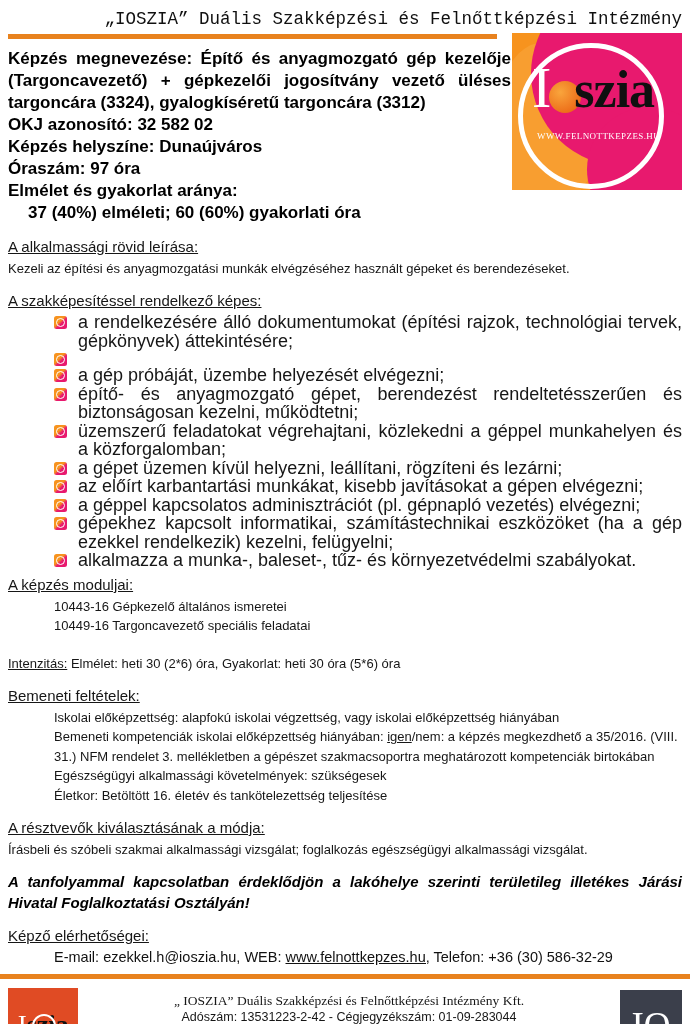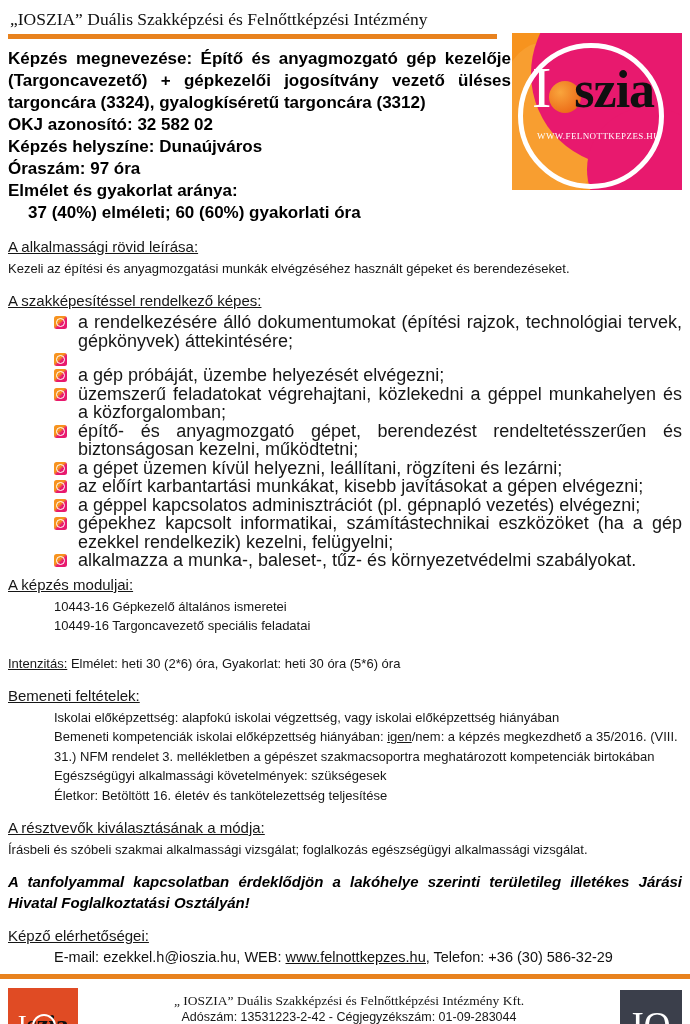--- a/index.html
+++ b/index.html
@@ -11,8 +11,8 @@
 
   
   .doc-title{
-    font-family:Liberation Serif, serif;
-    font-size:17.5px;line-height:22px;color:#101010;margin:2px 0 4px 2px;
+    font-family:Liberation Mono, monospace;
+    font-size:17.5px;line-height:22px;color:#101010;margin:2px 0 4px 2px;text-align:right;
   }
   .title-rule{height:5px;width:489px;background:#E8821E;margin:0 0 9px 0;}
 

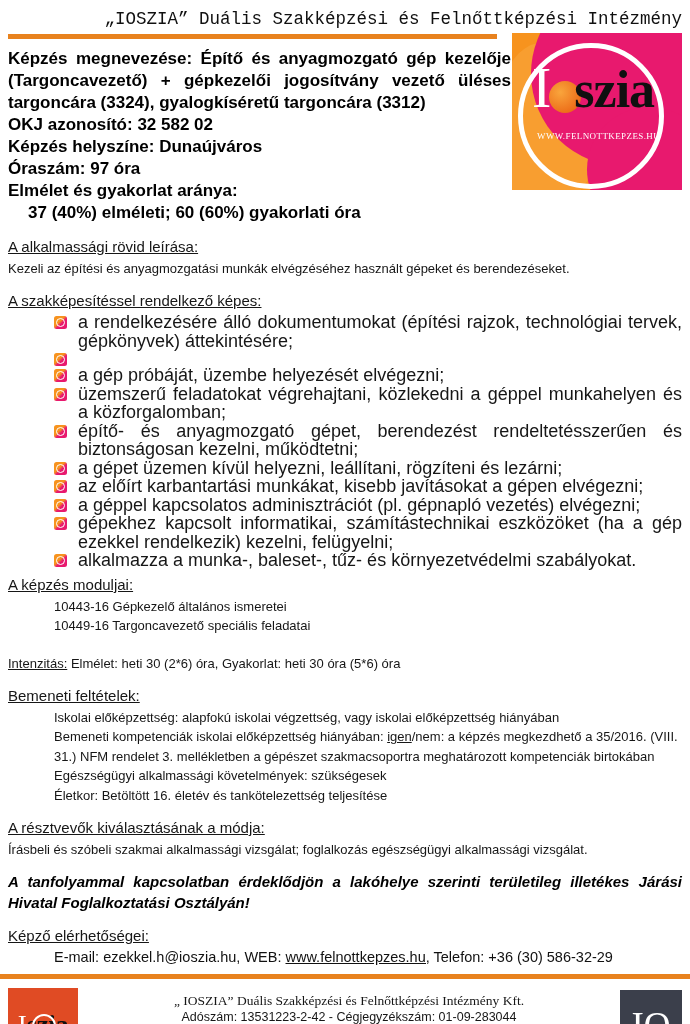--- a/index.html
+++ b/index.html
@@ -168,11 +168,11 @@
       </li>
     <li>
         <span class="bullet-ico"></span>
+        <span>építő- és anyagmozgató gépet, berendezést rendeltetésszerűen és biztonságosan kezelni, működtetni;</span>
+      </li>
+    <li>
+        <span class="bullet-ico"></span>
         <span>üzemszerű feladatokat végrehajtani, közlekedni a géppel munkahelyen és a közforgalomban;</span>
-      </li>
-    <li>
-        <span class="bullet-ico"></span>
-        <span>építő- és anyagmozgató gépet, berendezést rendeltetésszerűen és biztonságosan kezelni, működtetni;</span>
       </li>
     <li>
         <span class="bullet-ico"></span>

